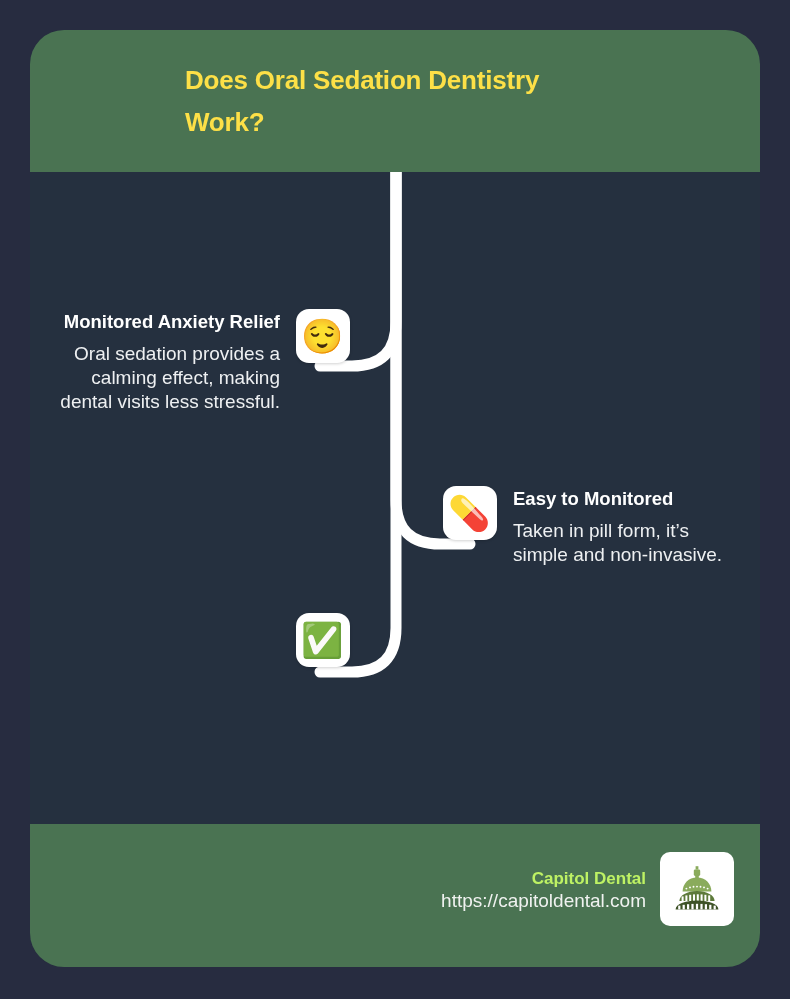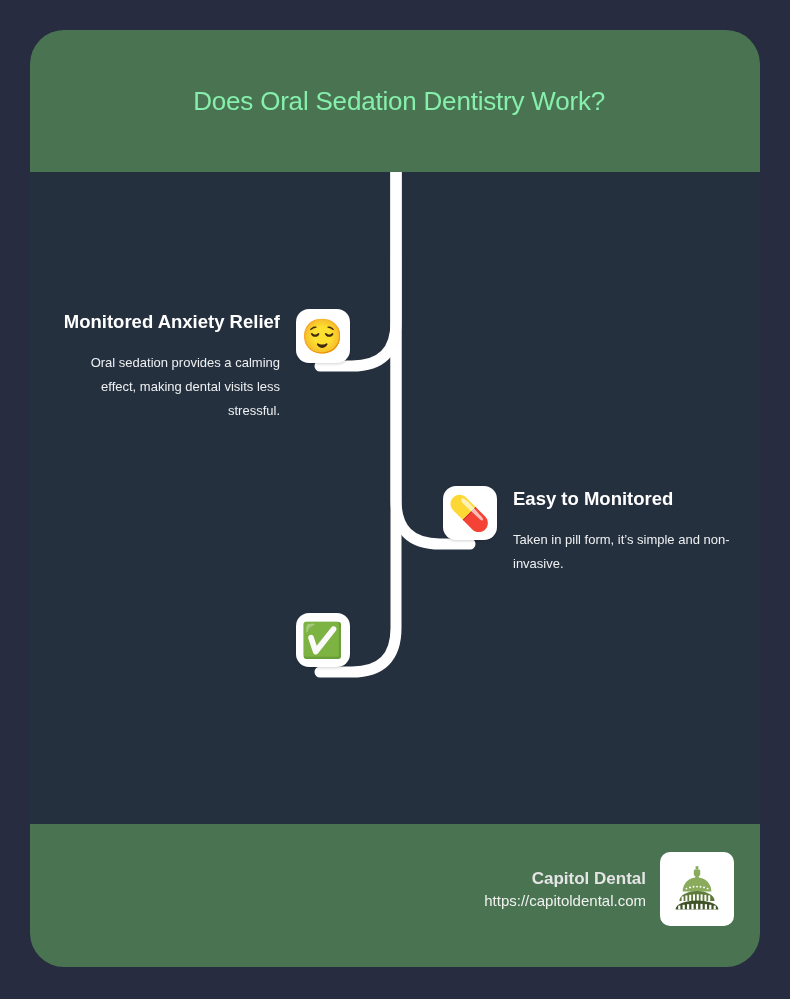--- a/index.html
+++ b/index.html
@@ -40,11 +40,11 @@
     justify-content: center;
   }
   .header-title {
-    color: #86efac;
+    color: #fde047;
     font-size: 26px;
-    font-weight: normal;
+    font-weight: bold;
     line-height: 42px;
-    text-align: right;
+    text-align: left;
     width: 420px;
     letter-spacing: -0.2px;
   }

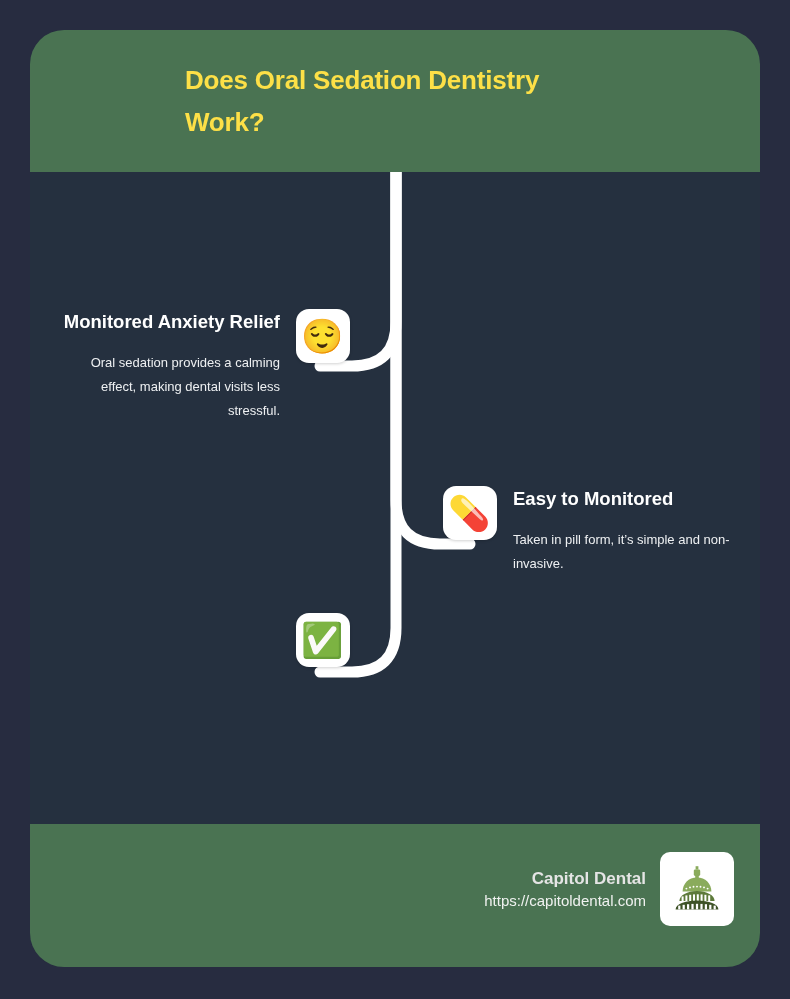--- a/index.html
+++ b/index.html
@@ -141,9 +141,9 @@
   }
   .item-desc {
     color: #eef0f2;
-    font-size: 13px;
+    font-size: 19px;
     line-height: 24px;
-    margin-top: 16px;
+    margin-top: 7px;
   }
   .w225 { width: 225px; }
   .w218 { width: 218px; }

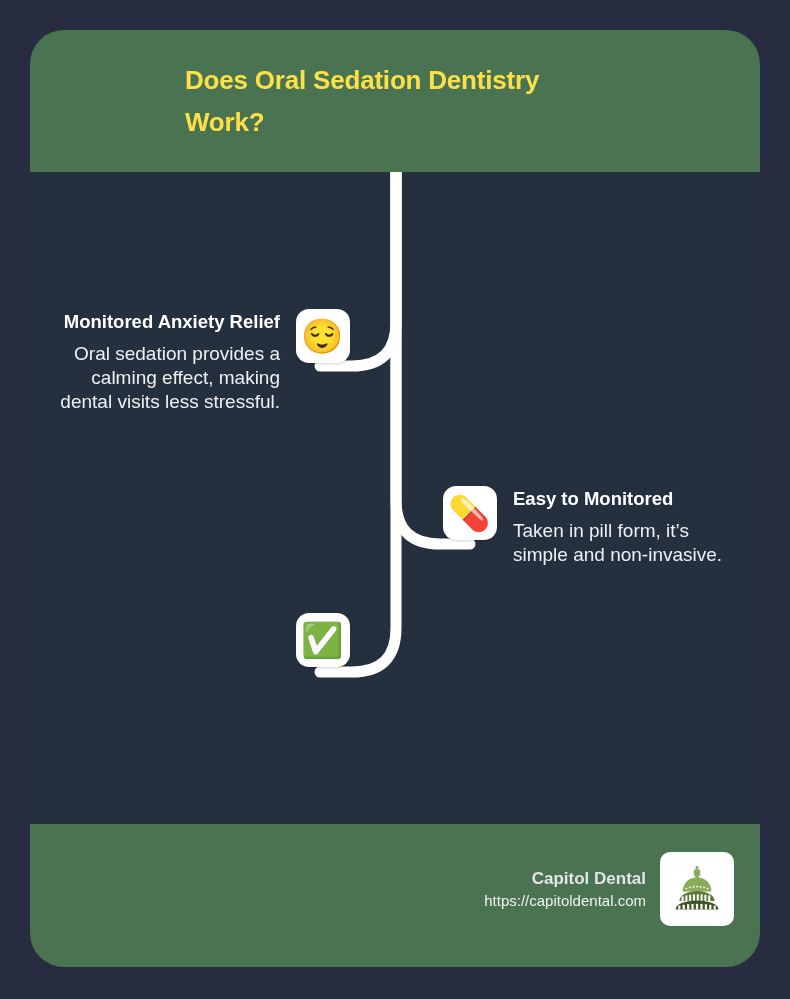--- a/index.html
+++ b/index.html
@@ -68,7 +68,7 @@
     text-align: right;
   }
   .brand-name {
-    color: #e5e5e5;
+    color: #bef264;
     font-size: 17px;
     font-weight: bold;
     line-height: 23px;

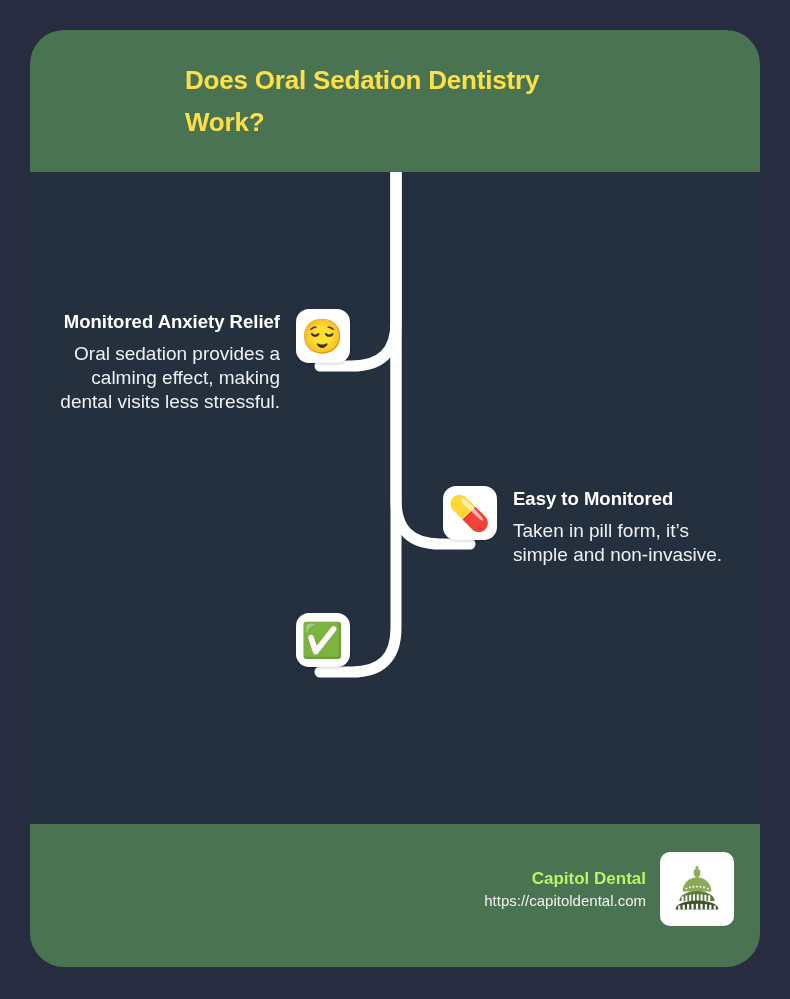--- a/index.html
+++ b/index.html
@@ -75,7 +75,7 @@
   }
   .brand-url {
     color: #f0f2f0;
-    font-size: 15px;
+    font-size: 19px;
     line-height: 22px;
   }
   .logo-tile {

